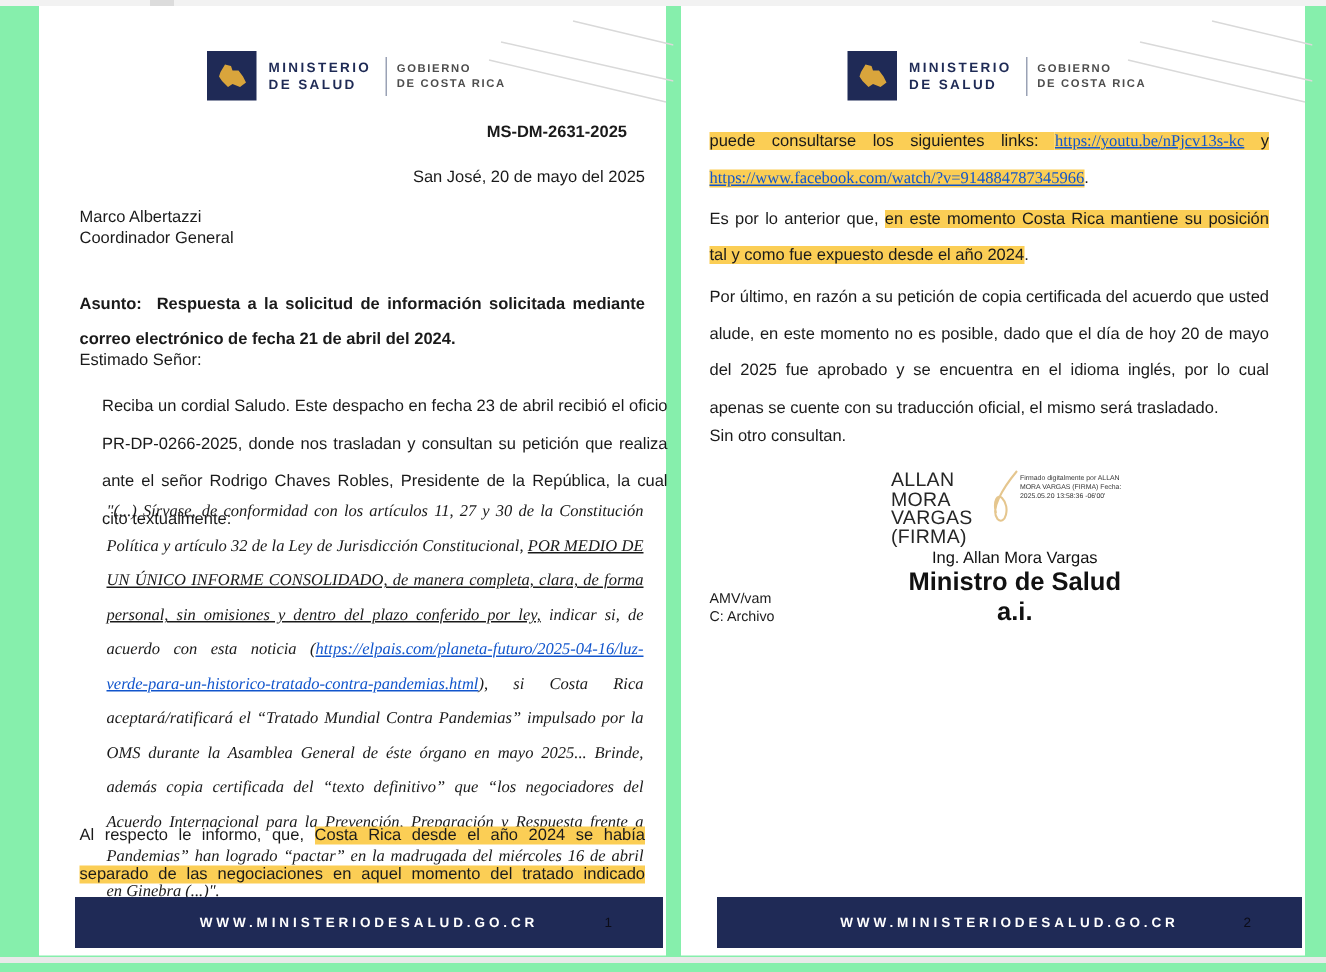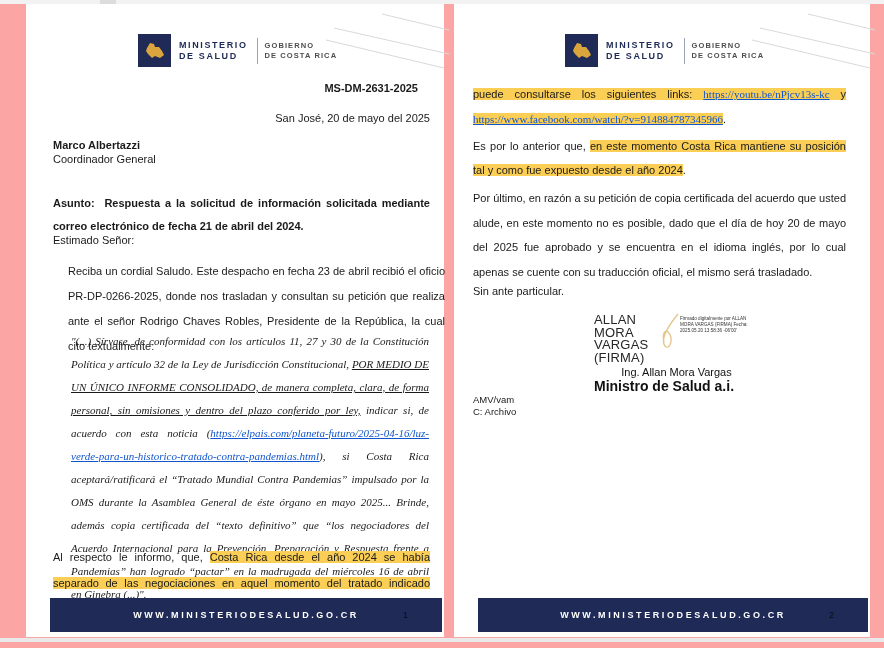--- a/index.html
+++ b/index.html
@@ -6,7 +6,7 @@
   * { box-sizing:border-box; }
   body { margin:0; background:#ffffff; }
   #screen { position:relative; width:884px; height:648px; overflow:hidden;
-            background:#fca5a5; font-family:"Liberation Sans",sans-serif; color:#1a1a1a;padding-left:28px; }
+            background:#86efac; font-family:"Liberation Sans",sans-serif; color:#1a1a1a;padding-left:28px; }
 
   .top-strip { position:absolute; top:0; left:0; width:884px; height:4px; background:#f2f2f2; }
   .top-strip-tab { position:absolute; top:0; left:100px; width:16px; height:4px; background:#dcdcdc; }

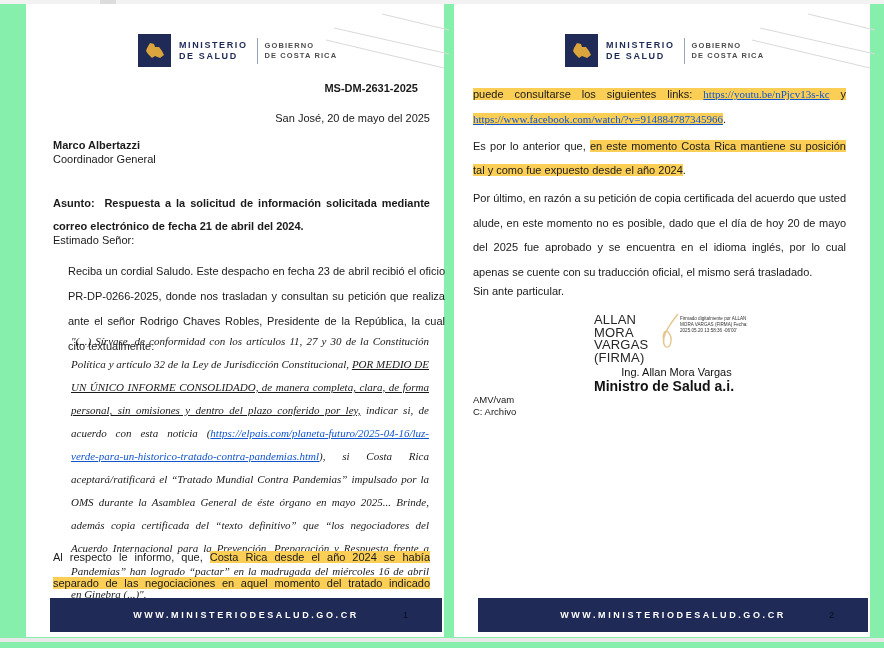--- a/index.html
+++ b/index.html
@@ -91,7 +91,7 @@
     <div class="txt" id="p1-date">San José, 20 de mayo del 2025</div>
 
     <div class="txt" id="p1-recipient">
-      <div style="font-weight:bold">Marco Albertazzi</div>
+      <div style="font-weight:normal">Marco Albertazzi</div>
       <div>Coordinador General</div>
     </div>
 

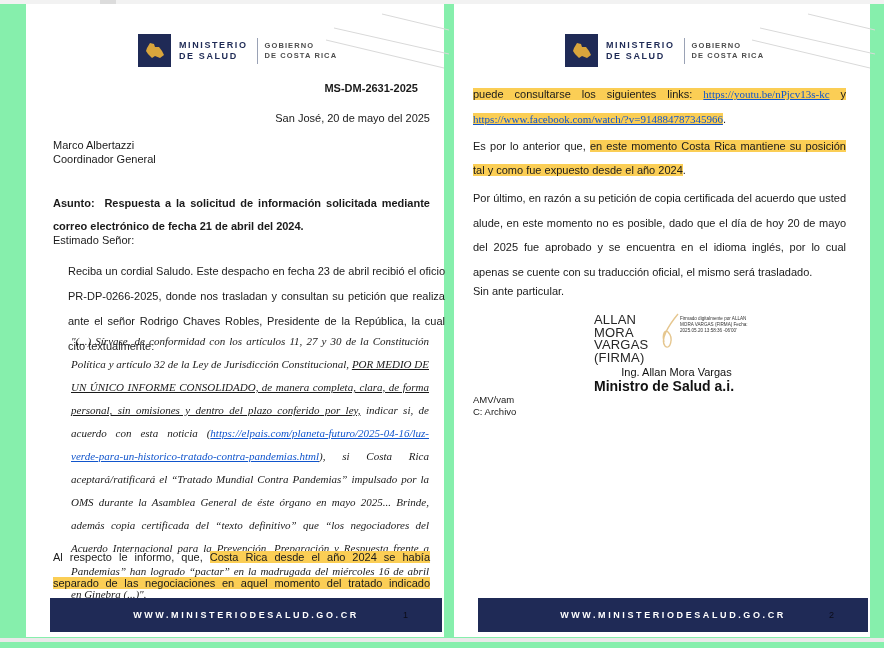--- a/index.html
+++ b/index.html
@@ -133,7 +133,7 @@
     <div class="txt" id="p2-links"><span class="hl">puede consultarse los siguientes links: </span><a class="hl lnk" href="#">https://youtu.be/nPjcv13s-kc</a><span class="hl"> y </span><a class="hl lnk" href="#">https://www.facebook.com/watch/?v=914884787345966</a><span>.</span></div>
     <div class="txt" id="p2-position"><span>Es por lo anterior que, </span><span class="hl">en este momento Costa Rica mantiene su posición tal y como fue expuesto desde el año 2024</span><span>.</span></div>
     <div class="txt" id="p2-para3">Por último, en razón a su petición de copia certificada del acuerdo que usted alude, en este momento no es posible, dado que el día de hoy 20 de mayo del 2025 fue aprobado y se encuentra en el idioma inglés, por lo cual apenas se cuente con su traducción oficial, el mismo será trasladado.</div>
-    <div class="txt" id="p2-closing">Sin ante particular.</div>
+    <div class="txt" id="p2-closing">Sin otro consultan.</div>
 
     <div class="txt" id="p2-signature">
       <div class="stamp-row">

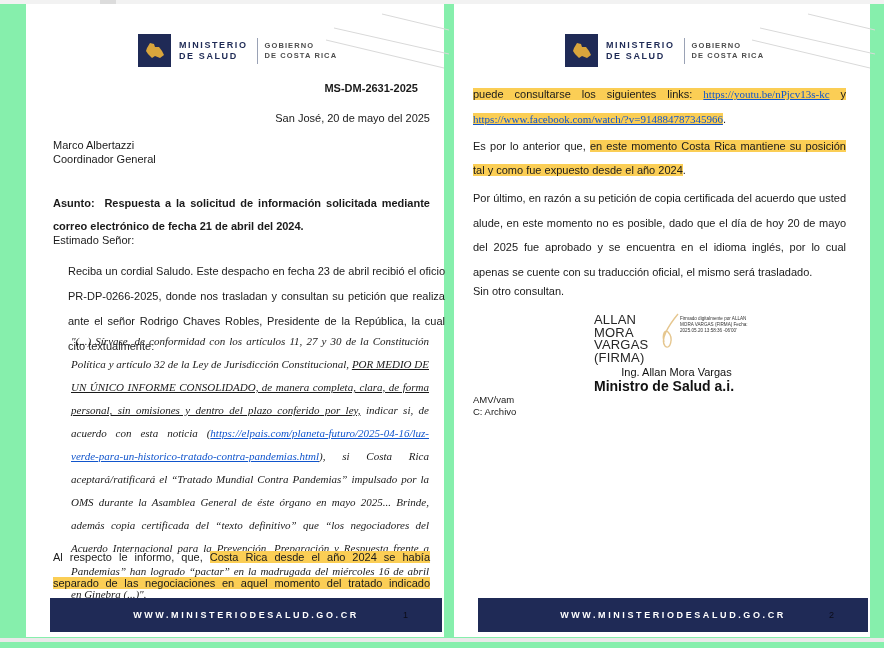--- a/index.html
+++ b/index.html
@@ -45,7 +45,7 @@
   .stamp-details { width:74px; font-size:4.6px; line-height:5.8px; color:#333; padding-top:2px; margin-left:8px; }
   .sig-squiggle { position:absolute; left:62px; top:-2px; }
   .signer-name { font-size:11px; color:#111; text-align:center; margin-top:2px; }
-  .signer-title { font-size:14px; font-weight:bold; color:#111; }
+  .signer-title { font-size:17px; font-weight:bold; color:#111; text-align:center; }
   #p2-initials { top:390px; left:19px; font-size:9.5px; line-height:11.5px; }
 
   .page-footer { position:absolute; top:594px; left:0; right:2px; height:34px; background:var(--navy);margin-left:24px; }

